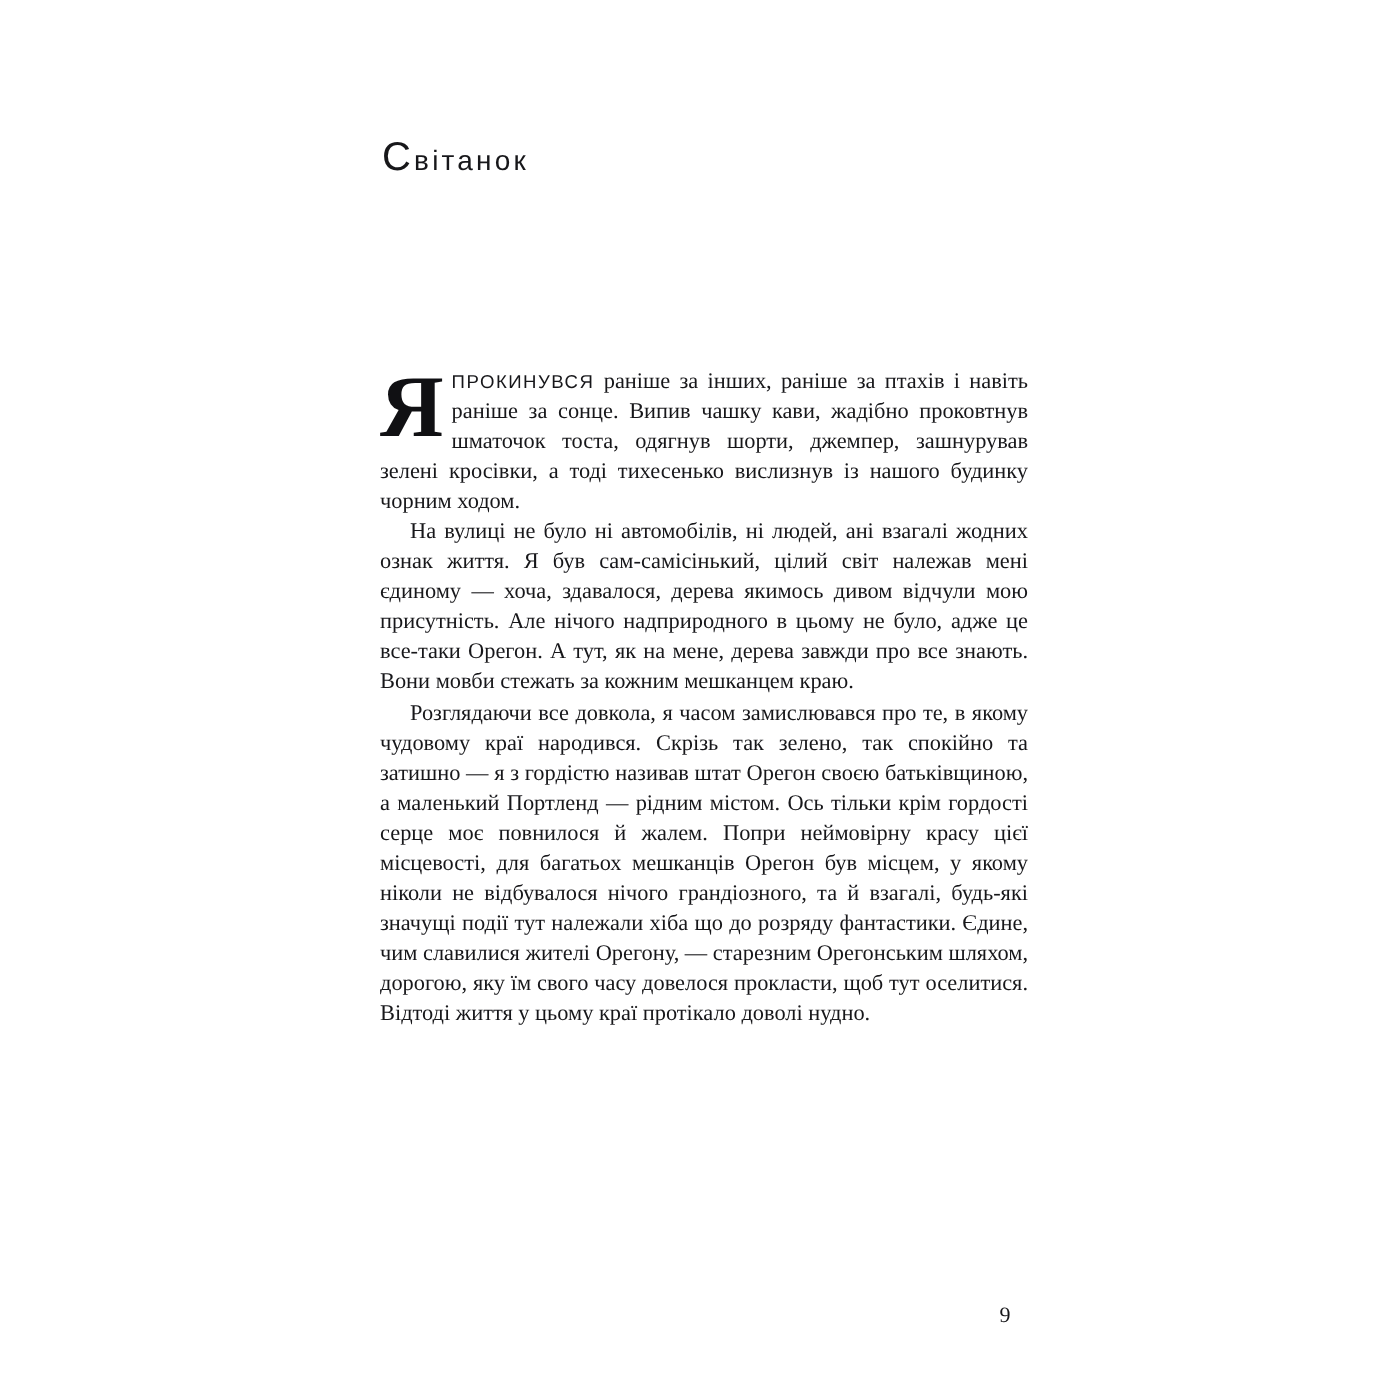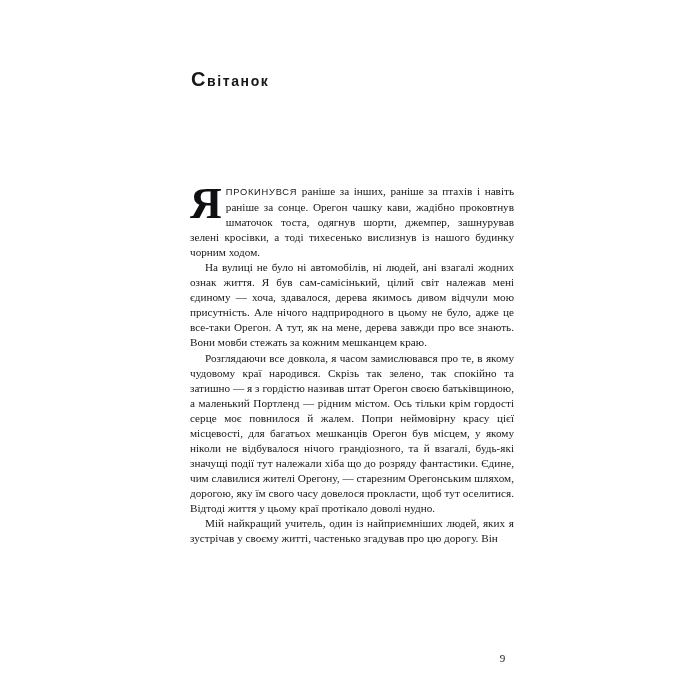--- a/index.html
+++ b/index.html
@@ -31,7 +31,7 @@
     left: 191px;
     top: 68px;
     font-family: "Liberation Sans", "DejaVu Sans", sans-serif;
-    font-weight: bold;
+    font-weight: normal;
     font-size: 16.5px;
     letter-spacing: 1.6px;
     color: #17171a;

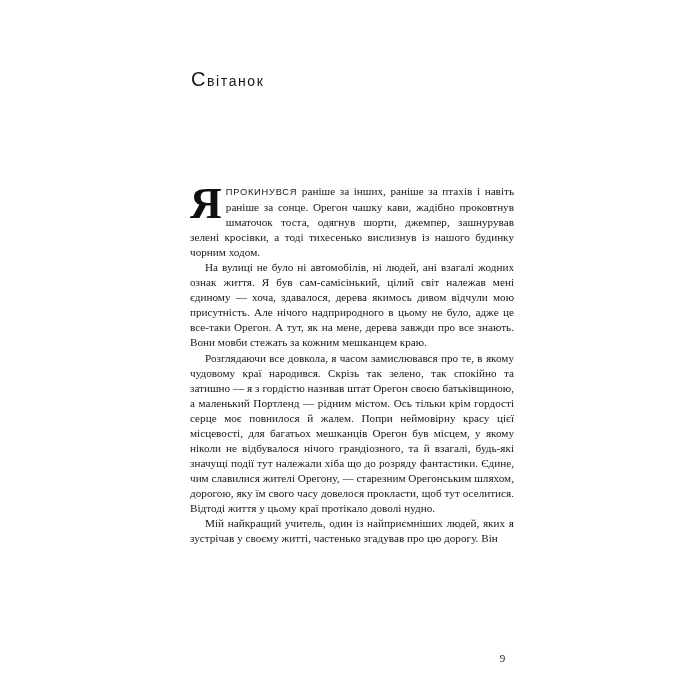--- a/index.html
+++ b/index.html
@@ -111,7 +111,7 @@
 
   <div class="text-block">
 
-    <p class="para first"><span class="dropcap">Я</span><span class="smallcaps-lead">прокинувся</span><span> раніше за інших, раніше за птахів і навіть раніше за сонце. Орегон чашку кави, жадібно проковтнув шматочок тоста, одягнув шорти, джемпер, зашнурував зелені кросівки, а тоді тихесенько вислизнув із нашого будинку чорним ходом.</span></p>
+    <p class="para first"><span class="dropcap">Я</span><span class="smallcaps-lead">прокинувся</span><span> раніше за інших, раніше за птахів і навіть раніше за сонце. Випив чашку кави, жадібно проковтнув шматочок тоста, одягнув шорти, джемпер, зашнурував зелені кросівки, а тоді тихесенько вислизнув із нашого будинку чорним ходом.</span></p>
 
 
     <p class="para">На вулиці не було ні автомобілів, ні людей, ані взагалі жодних ознак життя. Я був сам-самісінький, цілий світ належав мені єдиному — хоча, здавалося, дерева якимось дивом відчули мою присутність. Але нічого надприродного в цьому не було, адже це все-таки Орегон. А тут, як на мене, дерева завжди про все знають. Вони мовби стежать за кожним мешканцем краю.</p>

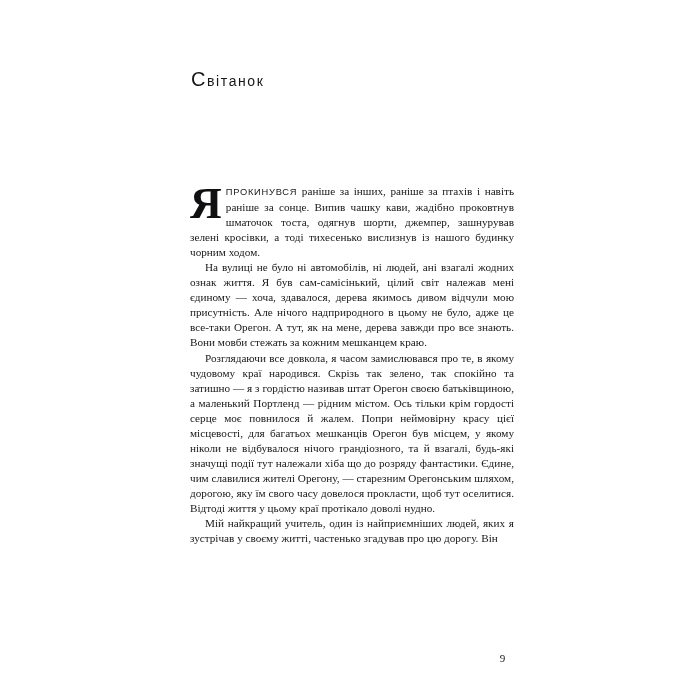--- a/index.html
+++ b/index.html
@@ -118,7 +118,6 @@
 
     <p class="para">Розглядаючи все довкола, я часом замислювався про те, в якому чудовому краї народився. Скрізь так зелено, так спокійно та затишно — я з гордістю називав штат Орегон своєю батьківщиною, а маленький Портленд — рідним містом. Ось тільки крім гордості серце моє повнилося й жалем. Попри неймовірну красу цієї місцевості, для багатьох мешканців Орегон був місцем, у якому ніколи не відбувалося нічого грандіозного, та й взагалі, будь-які значущі події тут належали хіба що до розряду фантастики. Єдине, чим славилися жителі Орегону, — старезним Орегонським шляхом, дорогою, яку їм свого часу довелося прокласти, щоб тут оселитися. Відтоді життя у цьому краї протікало доволі нудно.</p>
 
-    <p class="para">Мій найкращий учитель, один із найприємніших людей, яких я зустрічав у своєму житті, частенько згадував про цю дорогу. Він</p>
 
   </div>
 

